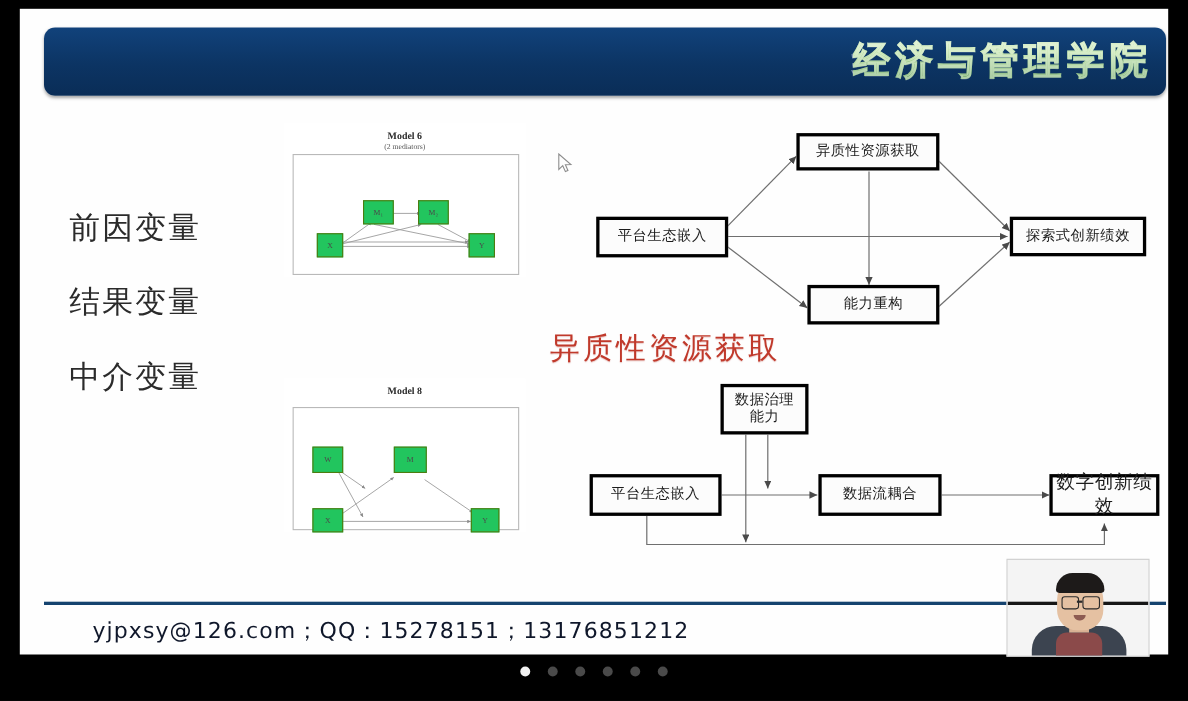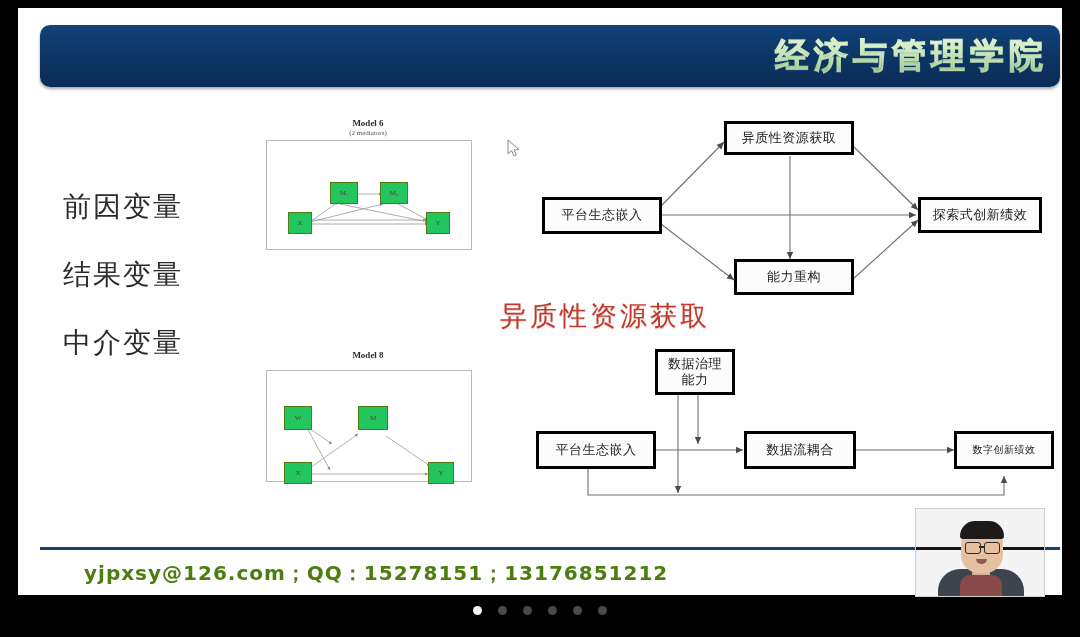--- a/index.html
+++ b/index.html
@@ -194,7 +194,7 @@
       <span>能力</span>
     </div>
     <div class="rbox" style="left:726px;top:423px;width:112px;height:38px;">数据流耦合</div>
-    <div class="rbox" style="left:936px;top:423px;width:100px;height:38px;font-size:10px;">数字创新绩效</div>
+    <div class="rbox" style="left:936px;top:423px;width:100px;height:38px;font-size:17px;">数字创新绩效</div>
 
     <div id="footrule"></div>
     <div id="footer-text">yjpxsy@126.com；QQ：15278151；13176851212</div>

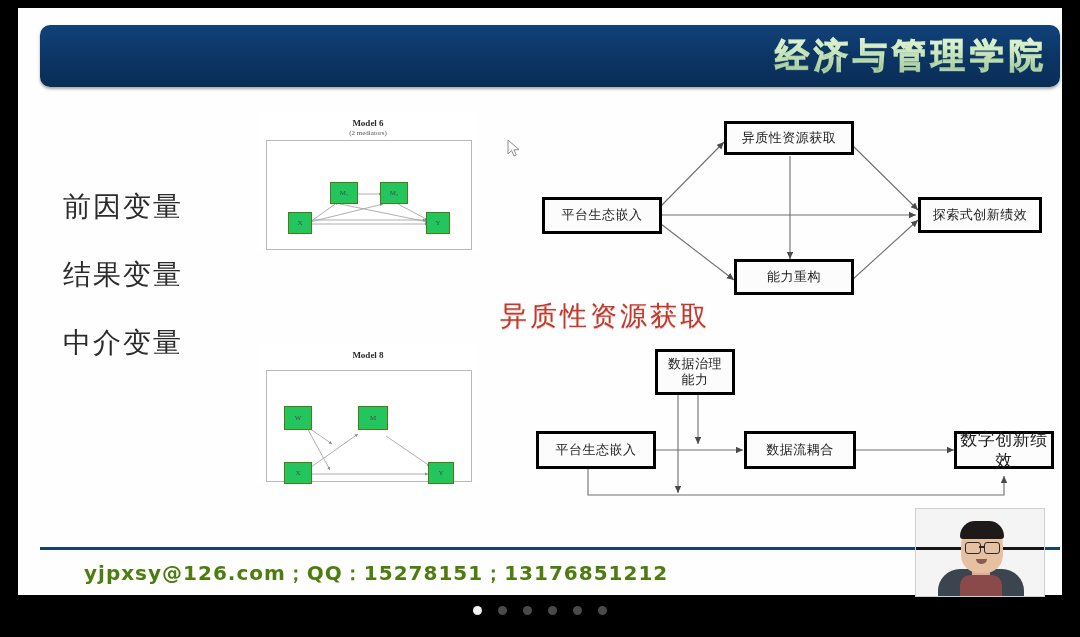--- a/index.html
+++ b/index.html
@@ -54,8 +54,8 @@
   
   #footrule{position:absolute;left:22px;top:539px;width:1020px;height:3px;background:#15436f;}
   #footer-text{position:absolute;left:66px;top:552px;
-    font-family:"DejaVu Sans","Liberation Sans",sans-serif;font-size:20px;font-weight:bold;
-    color:#4d7c0f;letter-spacing:1px;white-space:nowrap;}
+    font-family:"DejaVu Sans","Liberation Sans",sans-serif;font-size:20px;font-weight:normal;
+    color:#0f172a;letter-spacing:1px;white-space:nowrap;}
 
   
   #pip{position:absolute;left:915px;top:508px;width:128px;height:87px;

